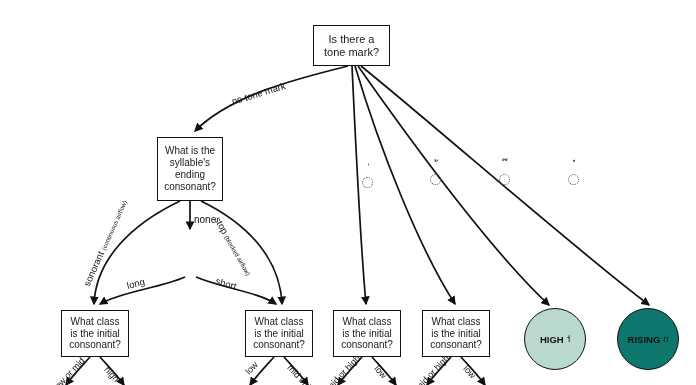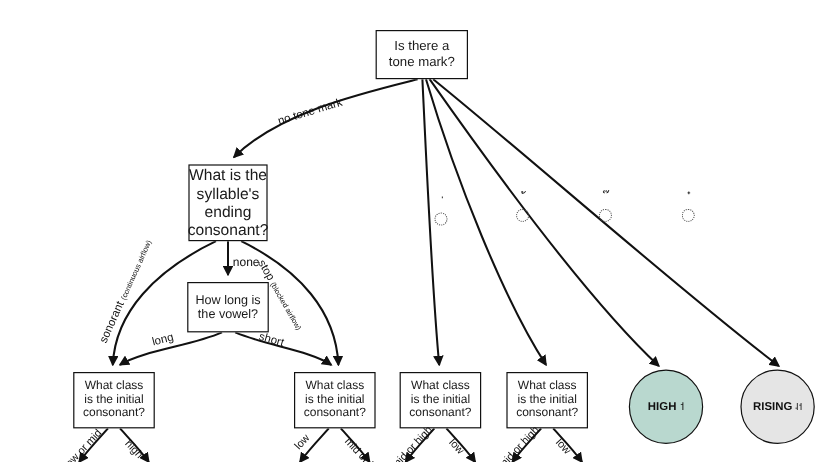--- a/index.html
+++ b/index.html
@@ -131,7 +131,7 @@
 tone mark?</span>
   </div>
 
-  <div class="node" style="left:157px; top:137px; width:66px; height:64px; font-size:13px;">
+  <div class="node" style="left:157px; top:137px; width:66px; height:64px; font-size:10px;">
     <span class="txt">What is the
 syllable's
 ending

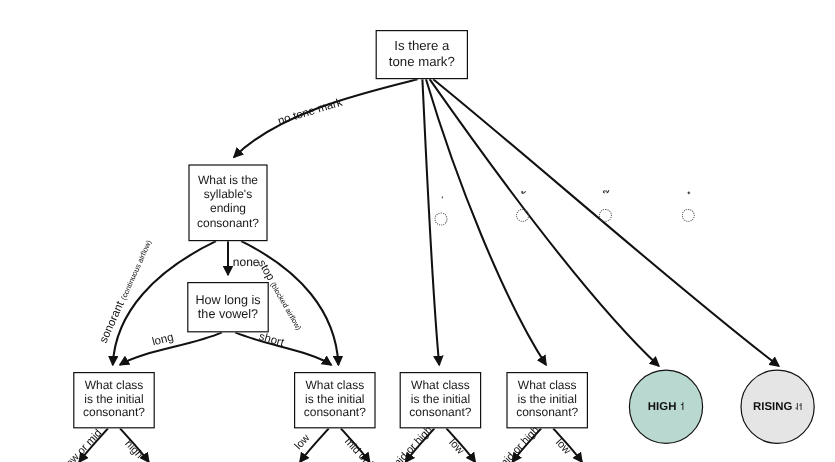--- a/index.html
+++ b/index.html
@@ -138,10 +138,6 @@
 consonant?</span>
   </div>
 
-  <div class="node" style="left:156px; top:235px; width:68px; height:42px; font-size:10.5px;">
-    <span class="txt">How long is
-the vowel?</span>
-  </div>
 
   <div class="node" style="left:61px; top:310px; width:68px; height:47px; font-size:10px;">
     <span class="txt">What class

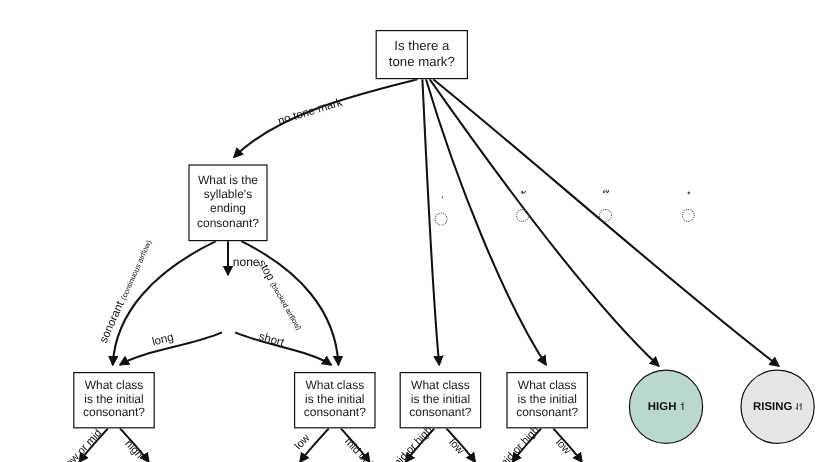--- a/index.html
+++ b/index.html
@@ -168,7 +168,7 @@
       <span style="font-size:9px; margin-left:3px;">˦</span>
   </div>
 
-  <div class="terminal" style="left:617px; top:308px; width:62px; height:62px; background:#e5e5e5; font-size:9.5px;">
+  <div class="terminal" style="left:617px; top:308px; width:62px; height:62px; background:#0f766e; font-size:9.5px;">
     <span>RISING</span>
       <span style="font-size:8px; margin-left:2px;">˨˦</span>
   </div>

